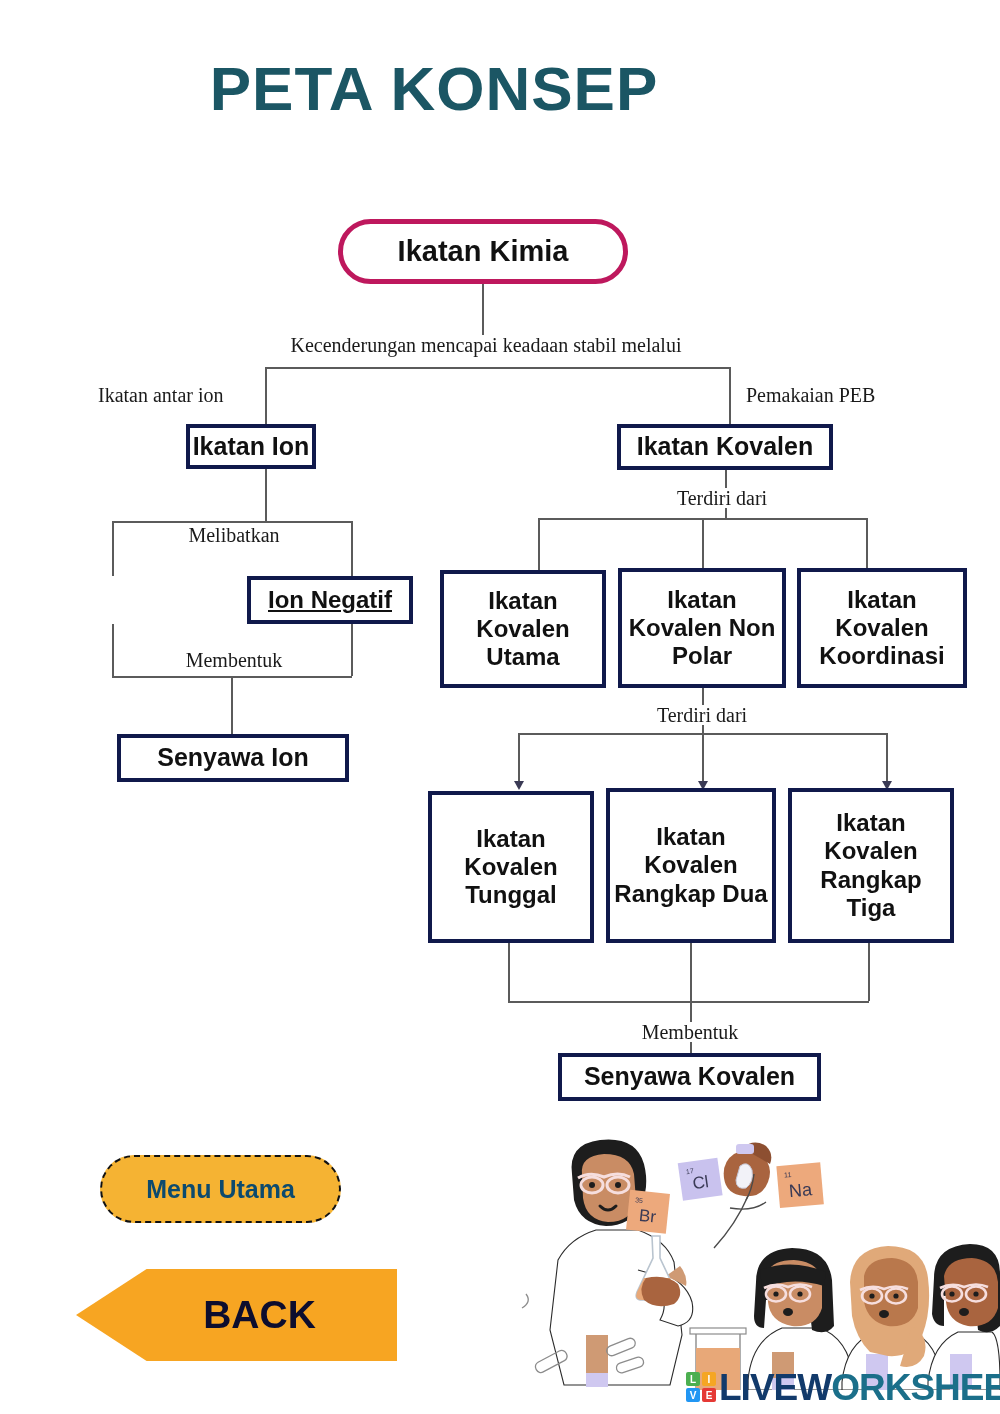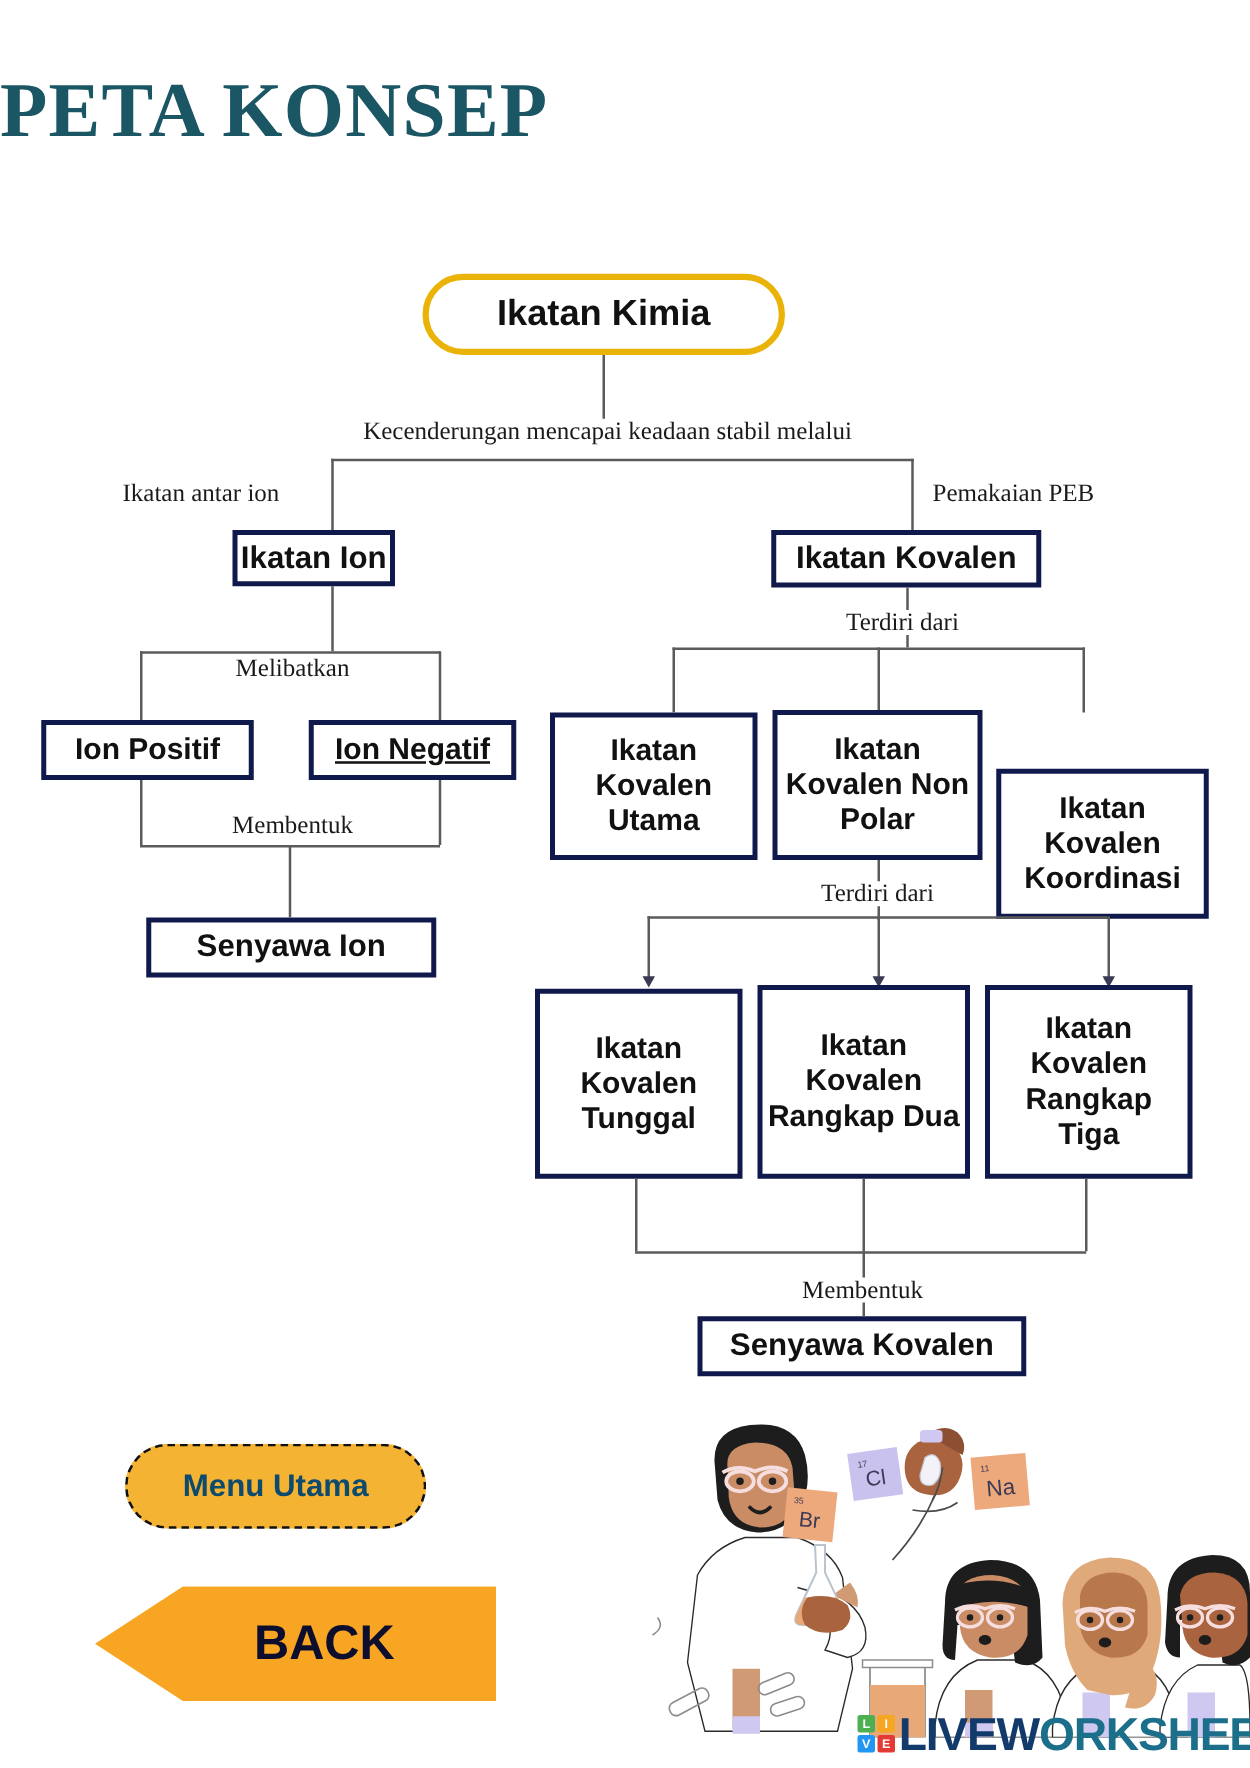--- a/index.html
+++ b/index.html
@@ -15,8 +15,8 @@
   
   .page-title{
     position:absolute;left:0;top:55px;width:868px;
-    text-align:left;
-    font-family:Liberation Serif, serif;
+    text-align:center;
+    font-family:Liberation Sans, sans-serif;
     font-size:62px;font-weight:bold;letter-spacing:1px;
     color:#1b5664;
     line-height:1.1;

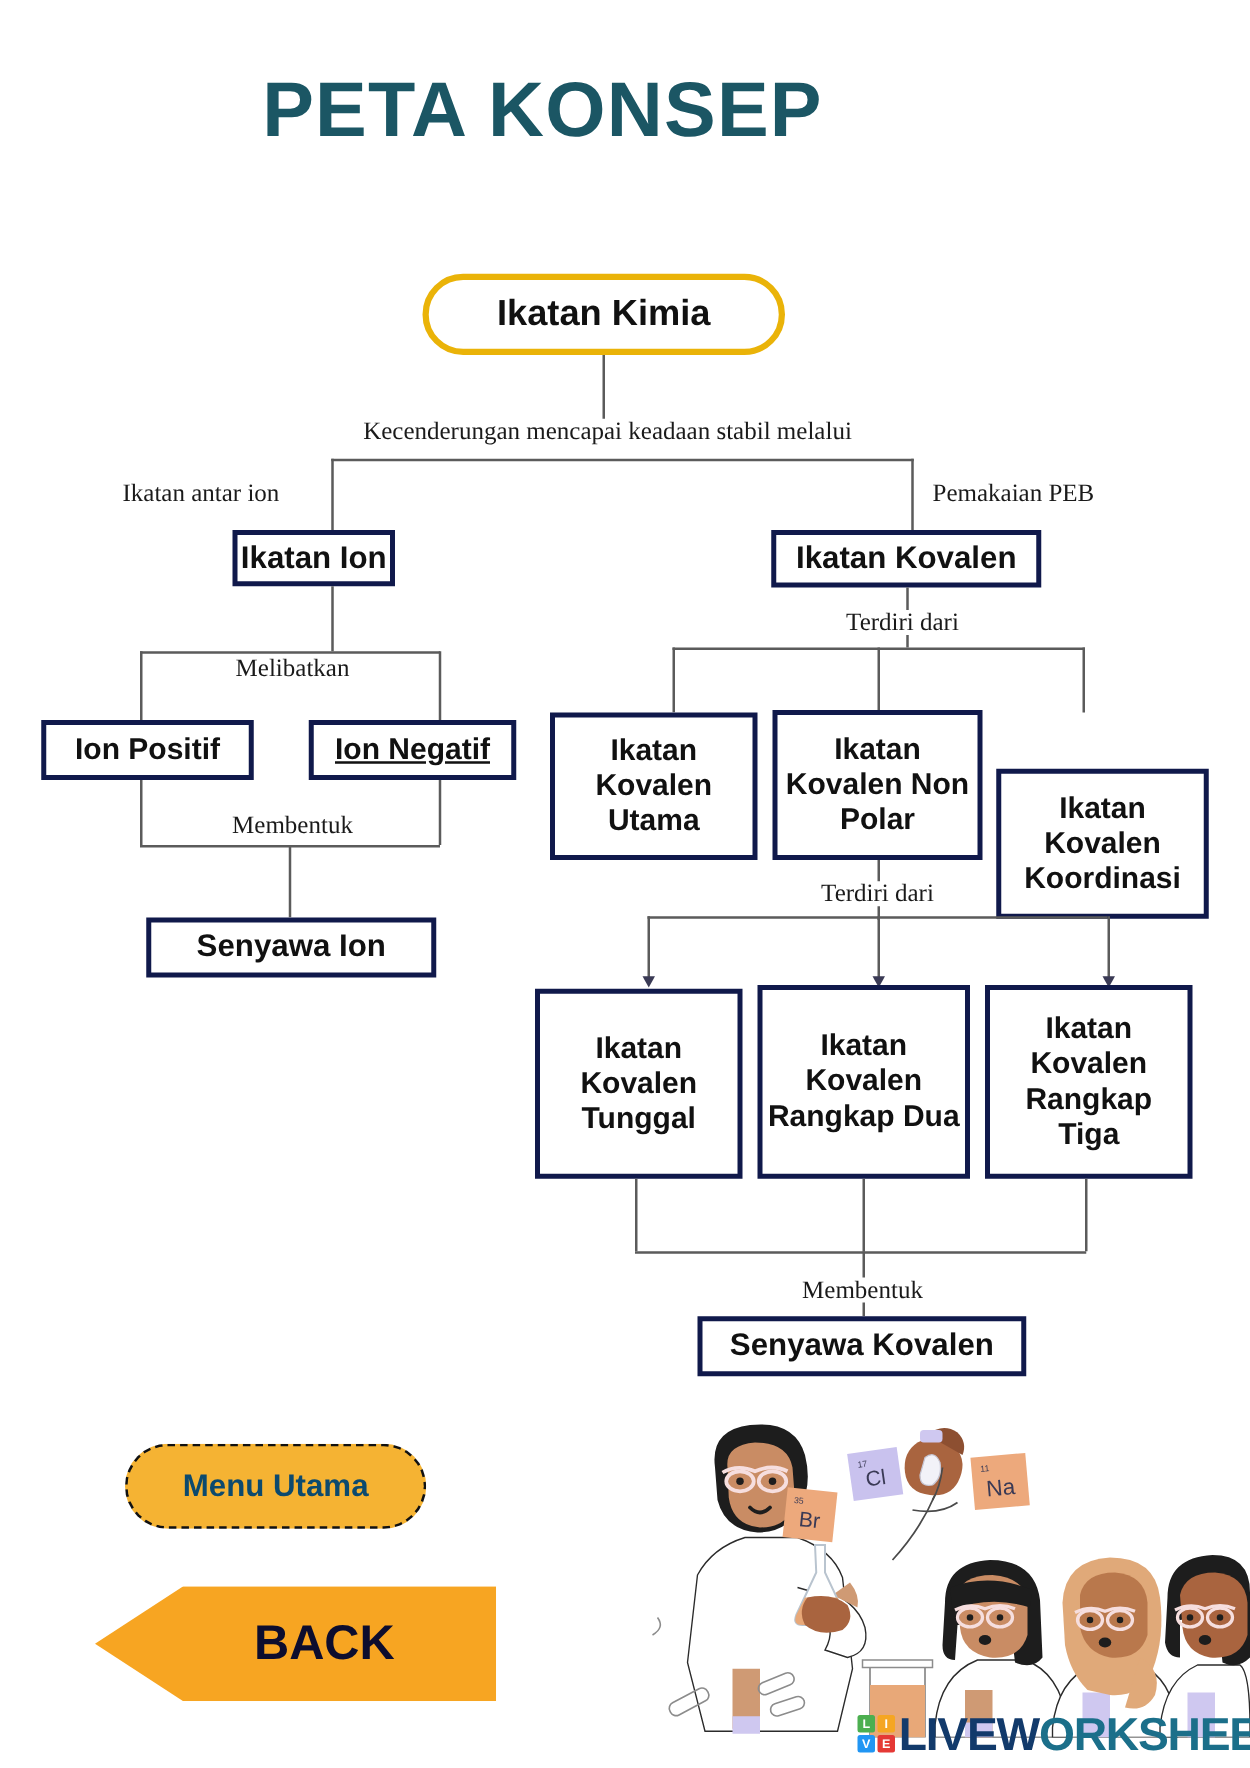--- a/index.html
+++ b/index.html
@@ -36,7 +36,7 @@
     font-family:"Liberation Sans", sans-serif;
   }
   .node.root{
-    border:5px solid #eab308;
+    border:5px solid #be185d;
     border-radius:36px;
     font-size:29px;
   }

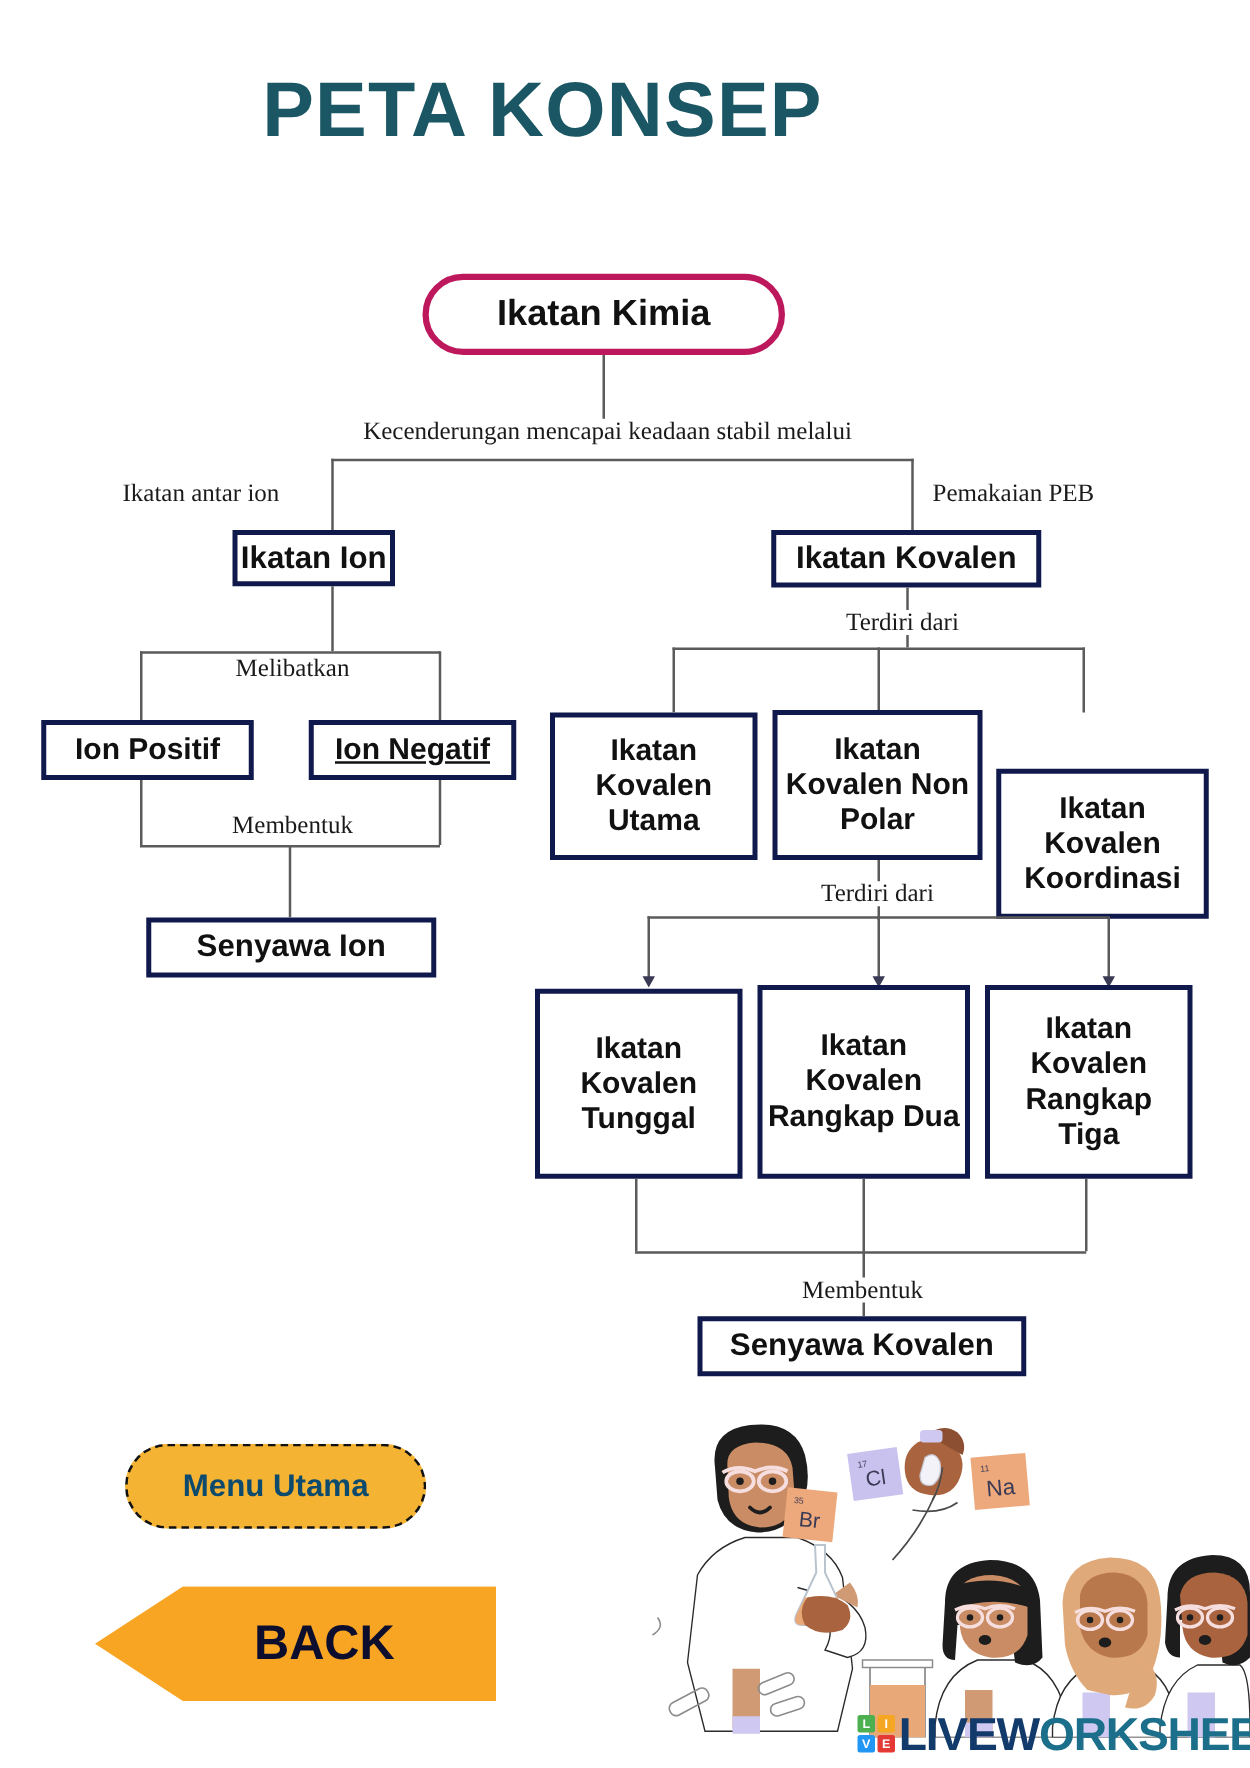--- a/index.html
+++ b/index.html
@@ -155,7 +155,6 @@
   <div class="ln v" style="left:112px;top:521px;height:55px;"></div>
   <div class="ln v" style="left:351px;top:521px;height:55px;"></div>
 
-  <div class="node small" style="left:33px;top:576px;width:170px;height:48px;">Ion Positif</div>
   <div class="node small" style="left:247px;top:576px;width:166px;height:48px;text-decoration:underline;">Ion Negatif</div>
 
   <div class="ln v" style="left:112px;top:624px;height:52px;"></div>

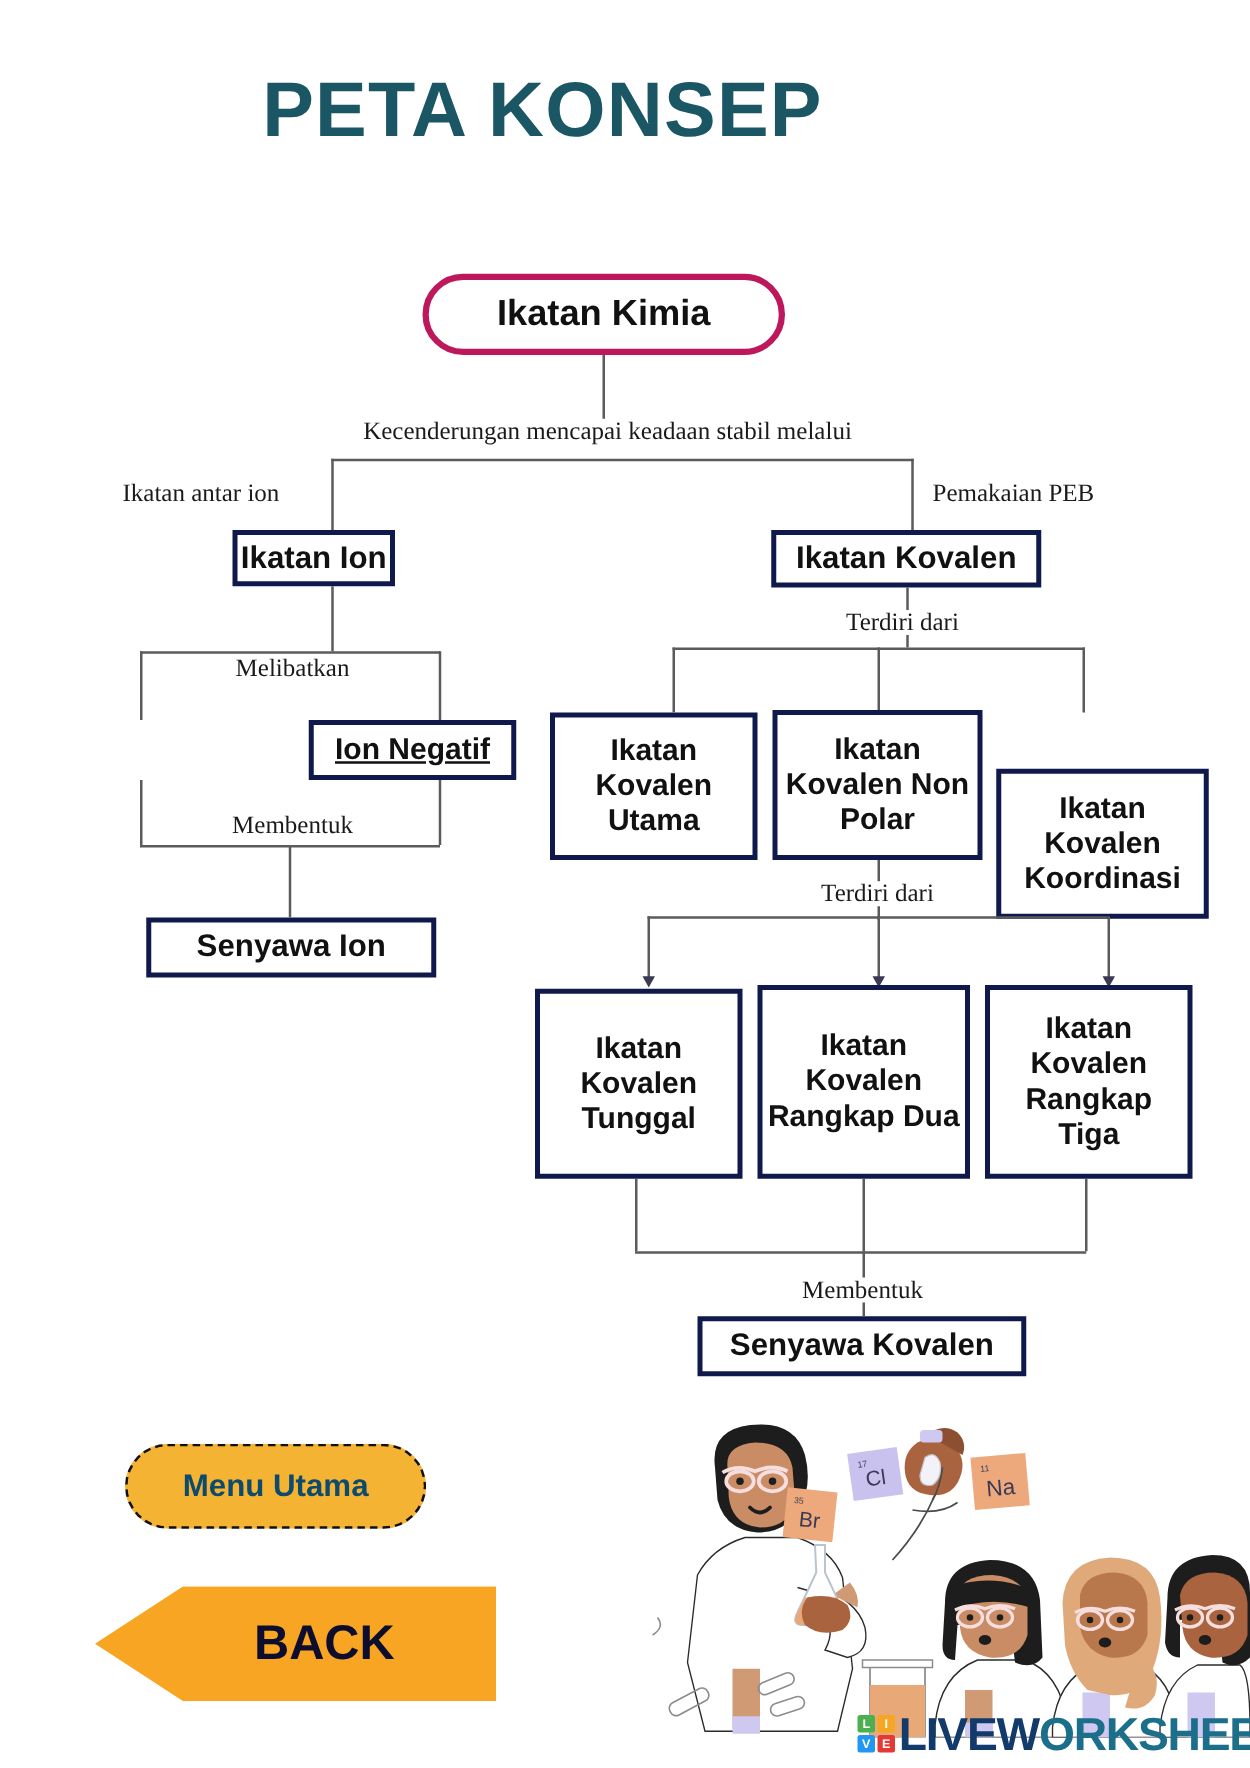--- a/index.html
+++ b/index.html
@@ -174,7 +174,7 @@
 
   <div class="node multi" style="left:440px;top:570px;width:166px;height:118px;">Ikatan Kovalen Utama</div>
   <div class="node multi" style="left:618px;top:568px;width:168px;height:120px;">Ikatan Kovalen Non Polar</div>
-  <div class="node multi" style="left:797px;top:568px;width:170px;height:120px;margin-top:47px;">Ikatan Kovalen Koordinasi</div>
+  <div class="node multi" style="left:797px;top:568px;width:170px;height:120px;">Ikatan Kovalen Koordinasi</div>
 
   <div class="ln v" style="left:702px;top:688px;height:48px;"></div>
   <div class="conn-label c" style="left:702px;top:705px;">Terdiri dari</div>

